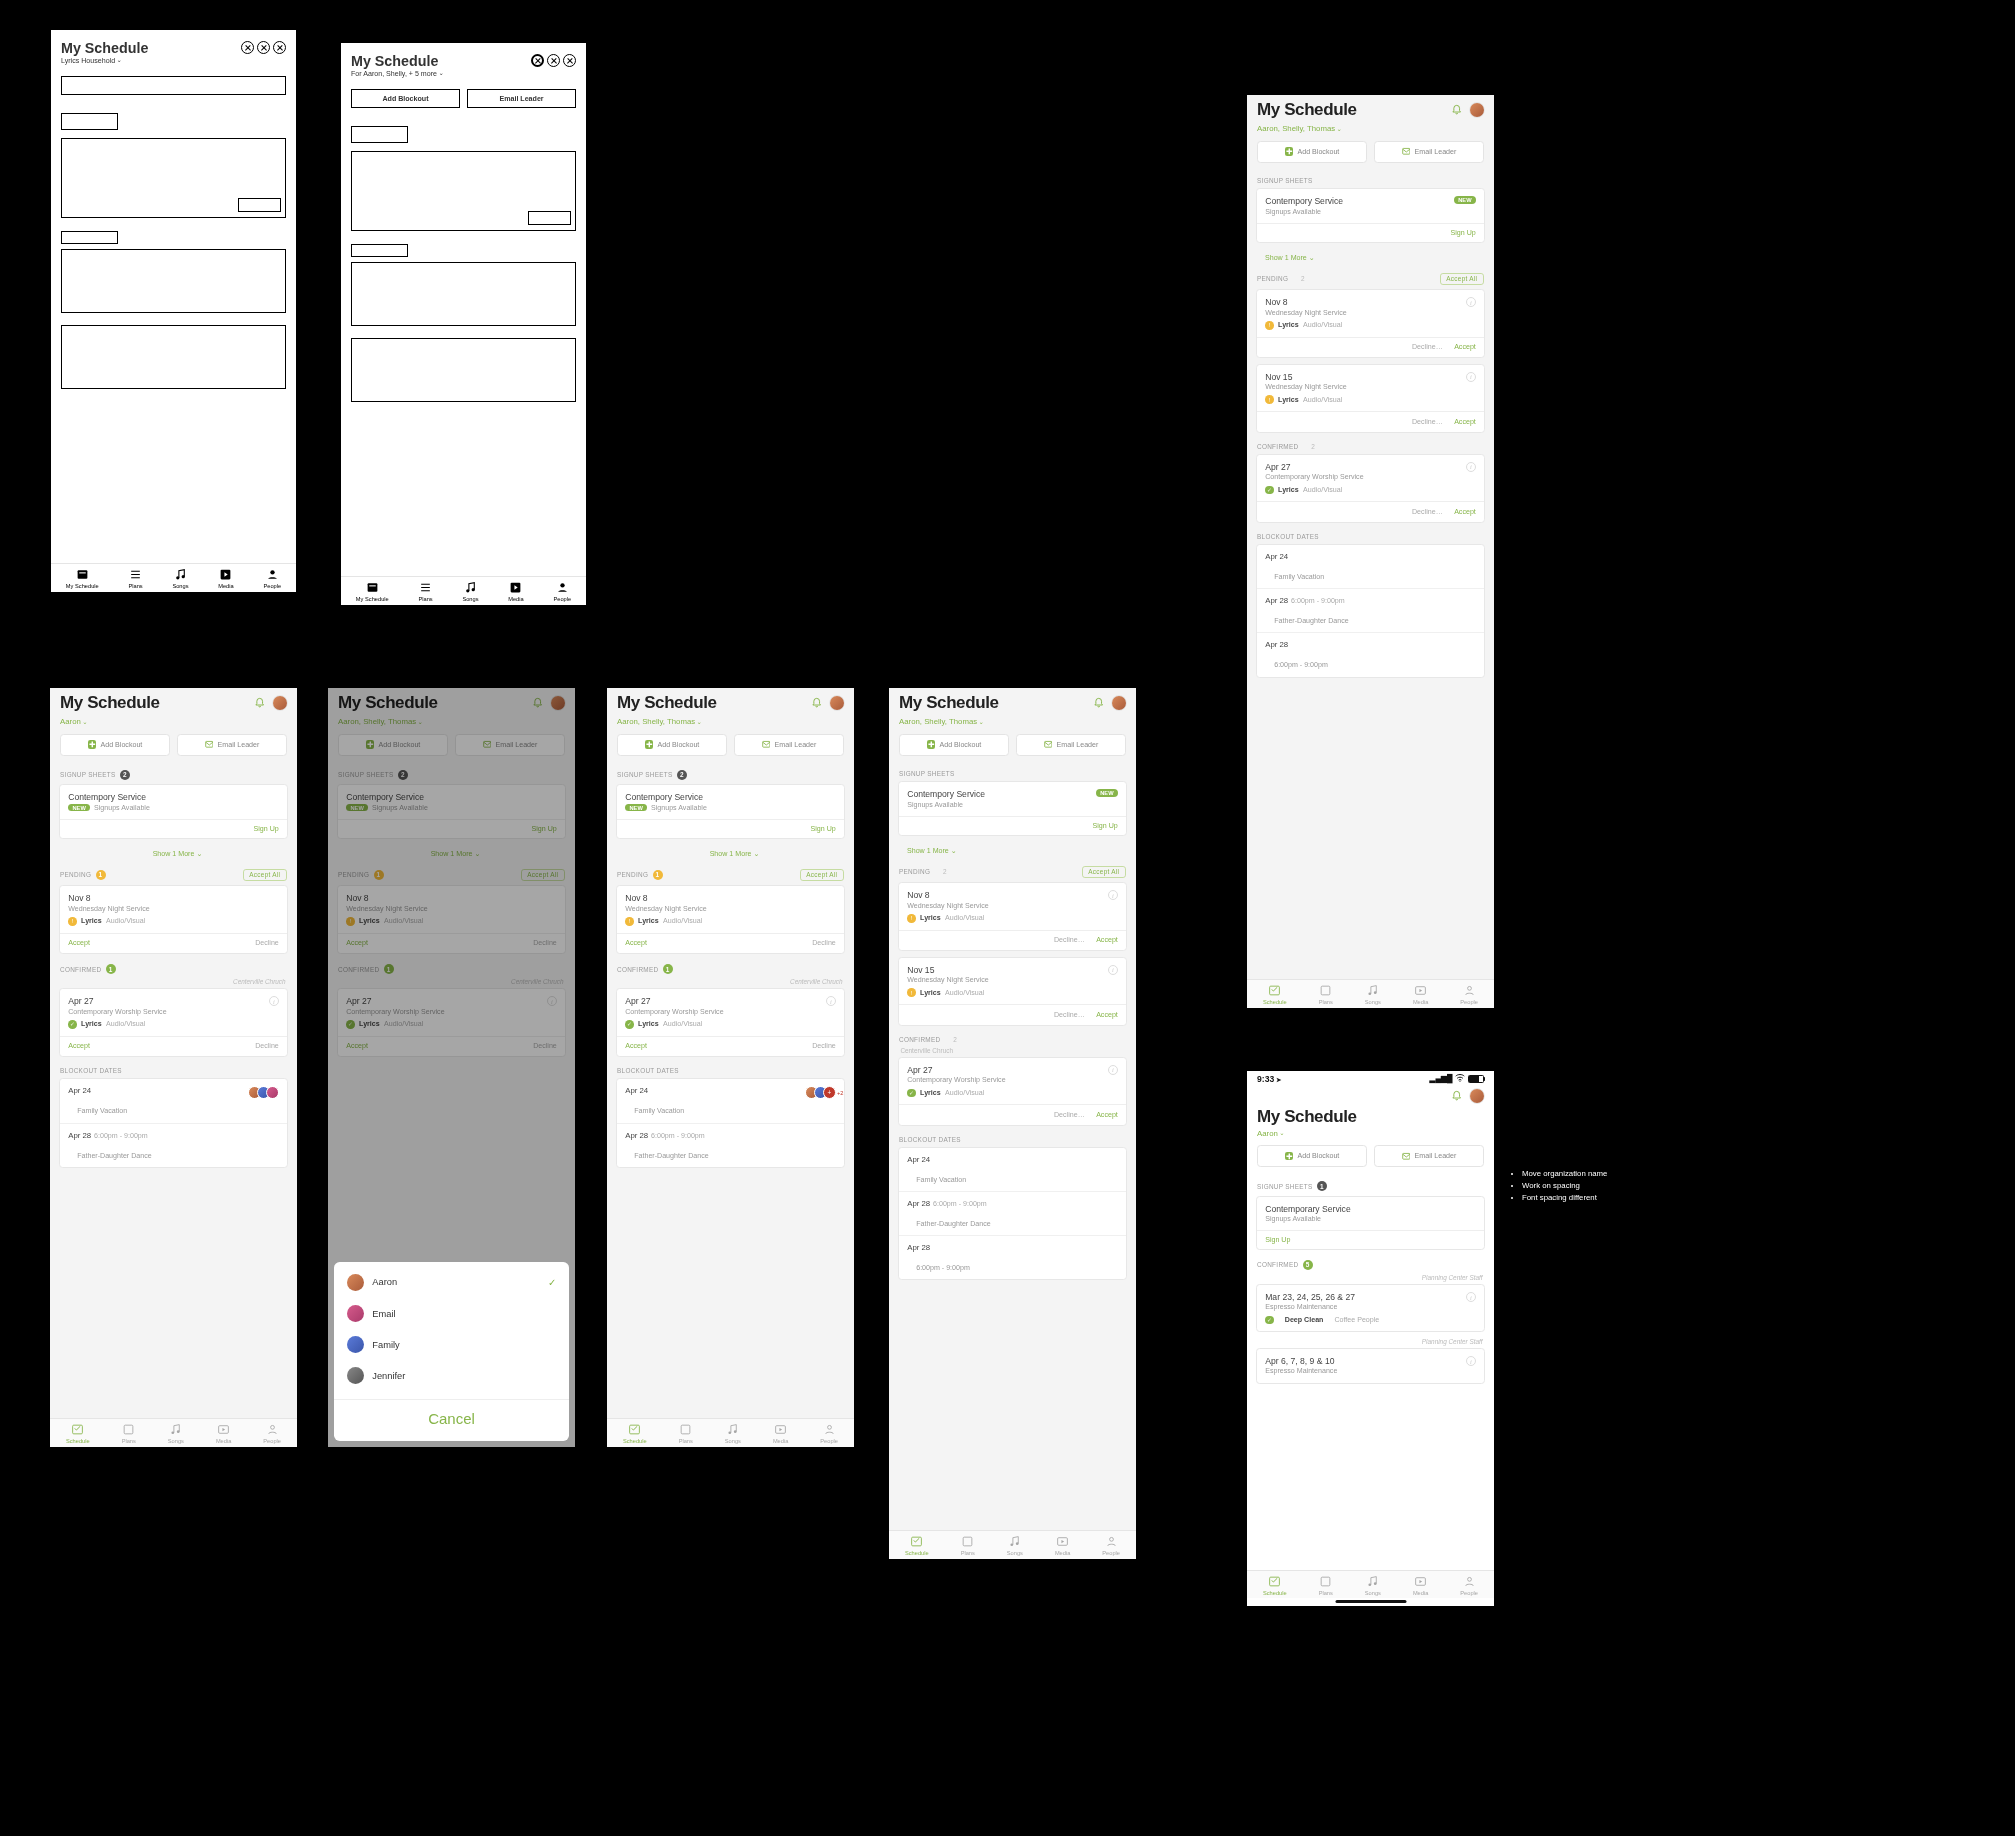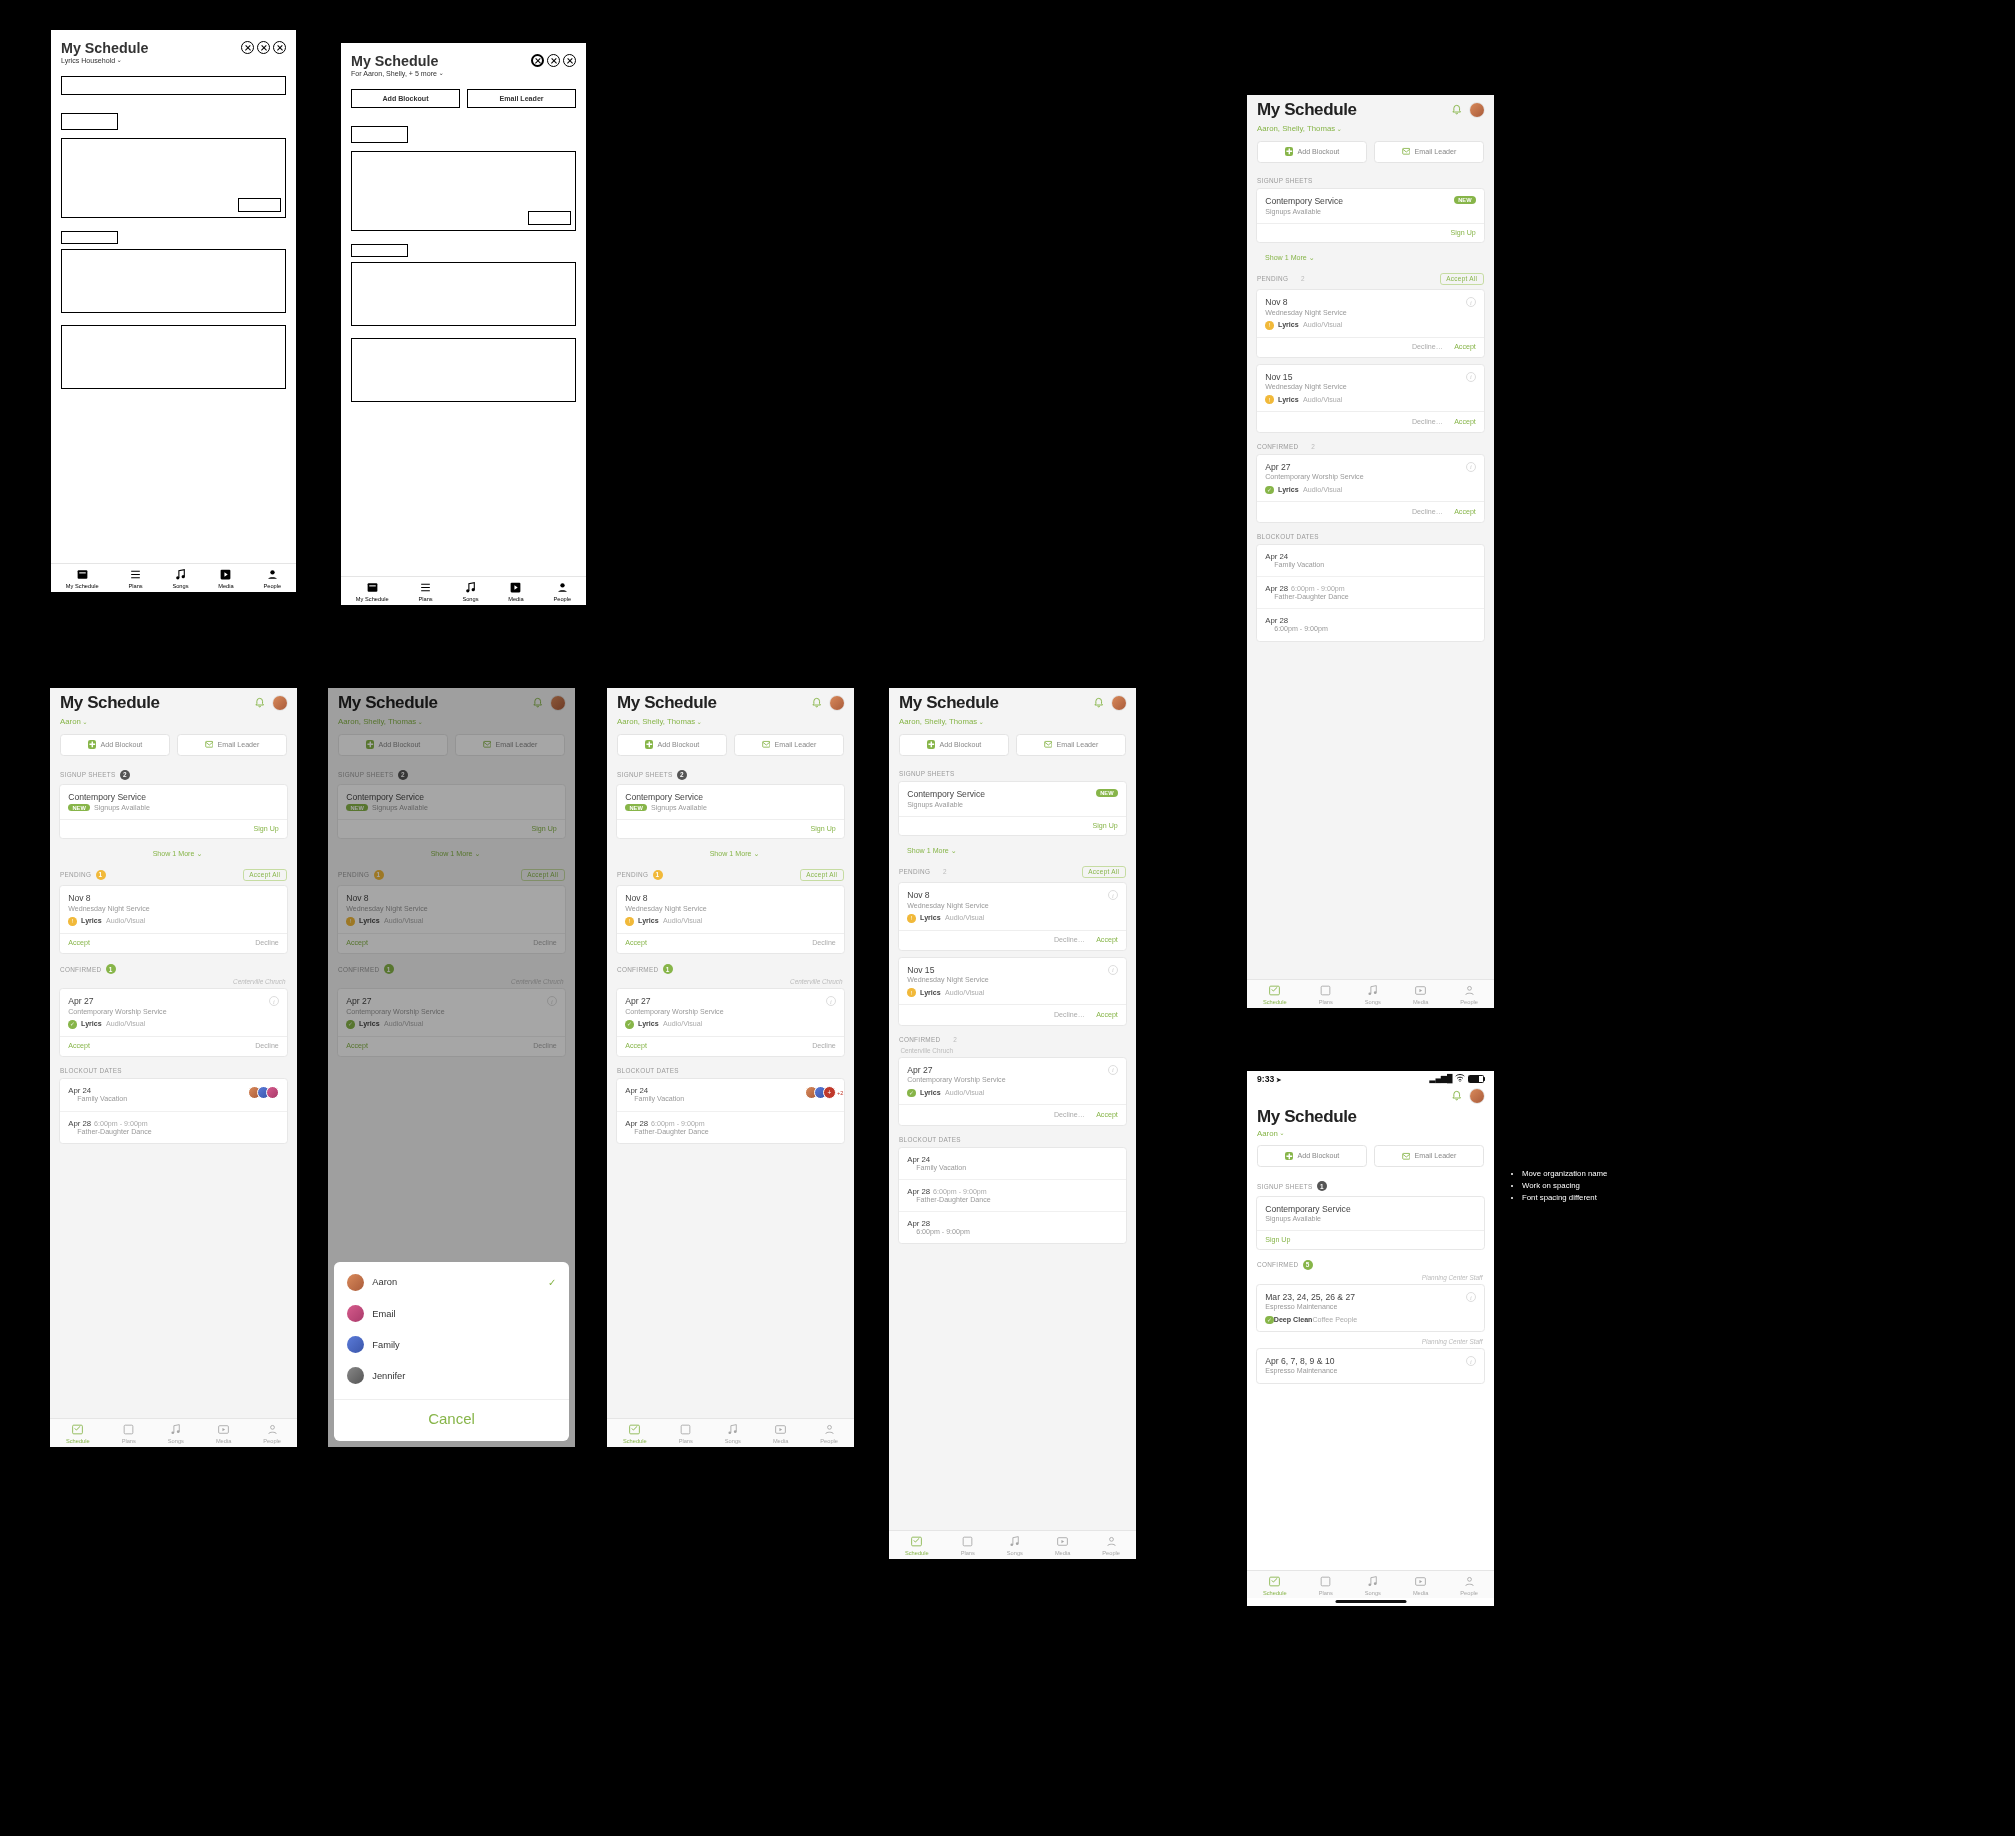--- a/index.html
+++ b/index.html
@@ -130,7 +130,7 @@
   .blk-row:last-child { border-bottom:none; }
   .blk-left .d { font-size:7.8px; color:#444; }
   .blk-left .d .time { font-size:7.1px; color:#aaa; margin-left:2.9px; }
-  .blk-left .sub { font-size:7.1px; color:#999; margin-top:0;padding-left:9px; }
+  .blk-left .sub { font-size:7.1px; color:#999; margin-top:12px;padding-left:9px; }
   .blk-avs { display:flex; }
   .av { width:13px; height:13px; border-radius:50%; border:1.4px solid #fff; margin-left:-4.3px; }
   .av:nth-child(1){ background:linear-gradient(135deg,#d98a5b,#a95b3a); }

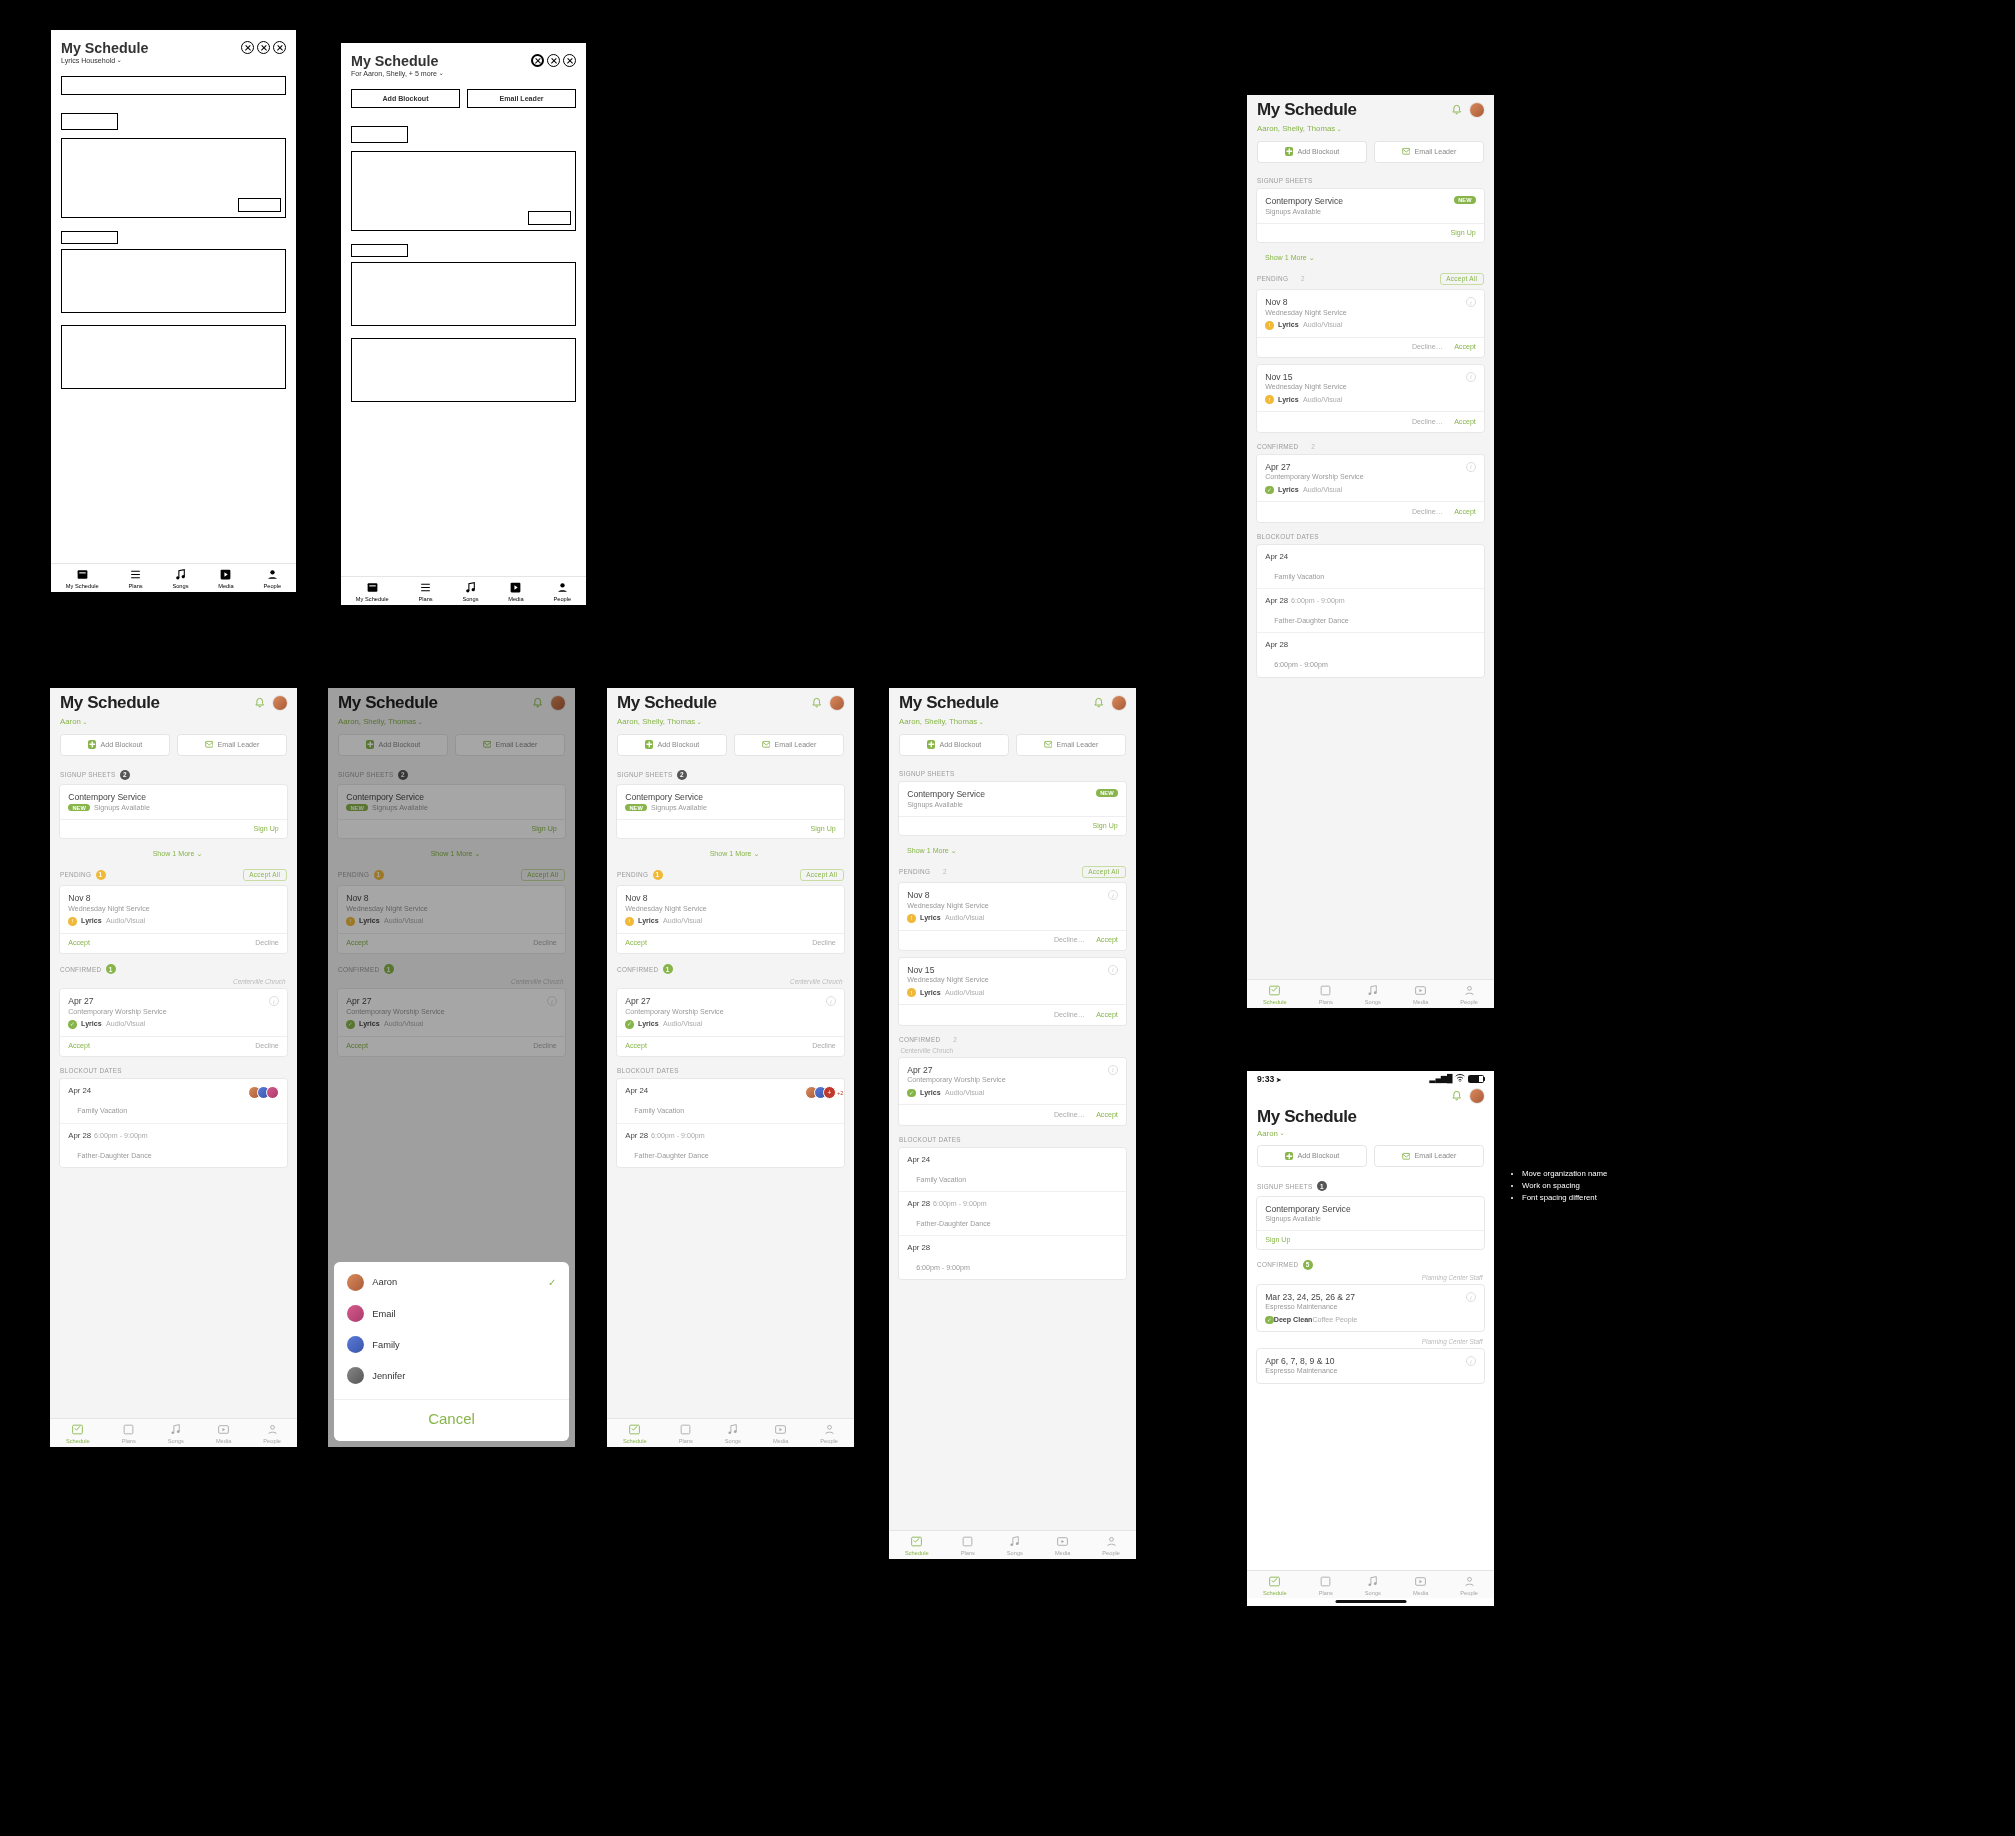--- a/index.html
+++ b/index.html
@@ -166,7 +166,7 @@
   .annot ul { padding-left:10px; }
   .home-ind { position:absolute; bottom:2.9px; left:50%; transform:translateX(-50%); width:71px; height:2.9px; background:#111; border-radius:2.1px;}
 
-  .meta-line { display:flex; align-items:flex-end; gap:0; margin-top:4.3px; font-size:7.1px;}
+  .meta-line { display:flex; align-items:flex-end; gap:11px; margin-top:4.3px; font-size:7.1px;}
   .meta-line .role { color:#444; font-weight:600;}
   .meta-line .team { color:#aaa;}
 </style>

